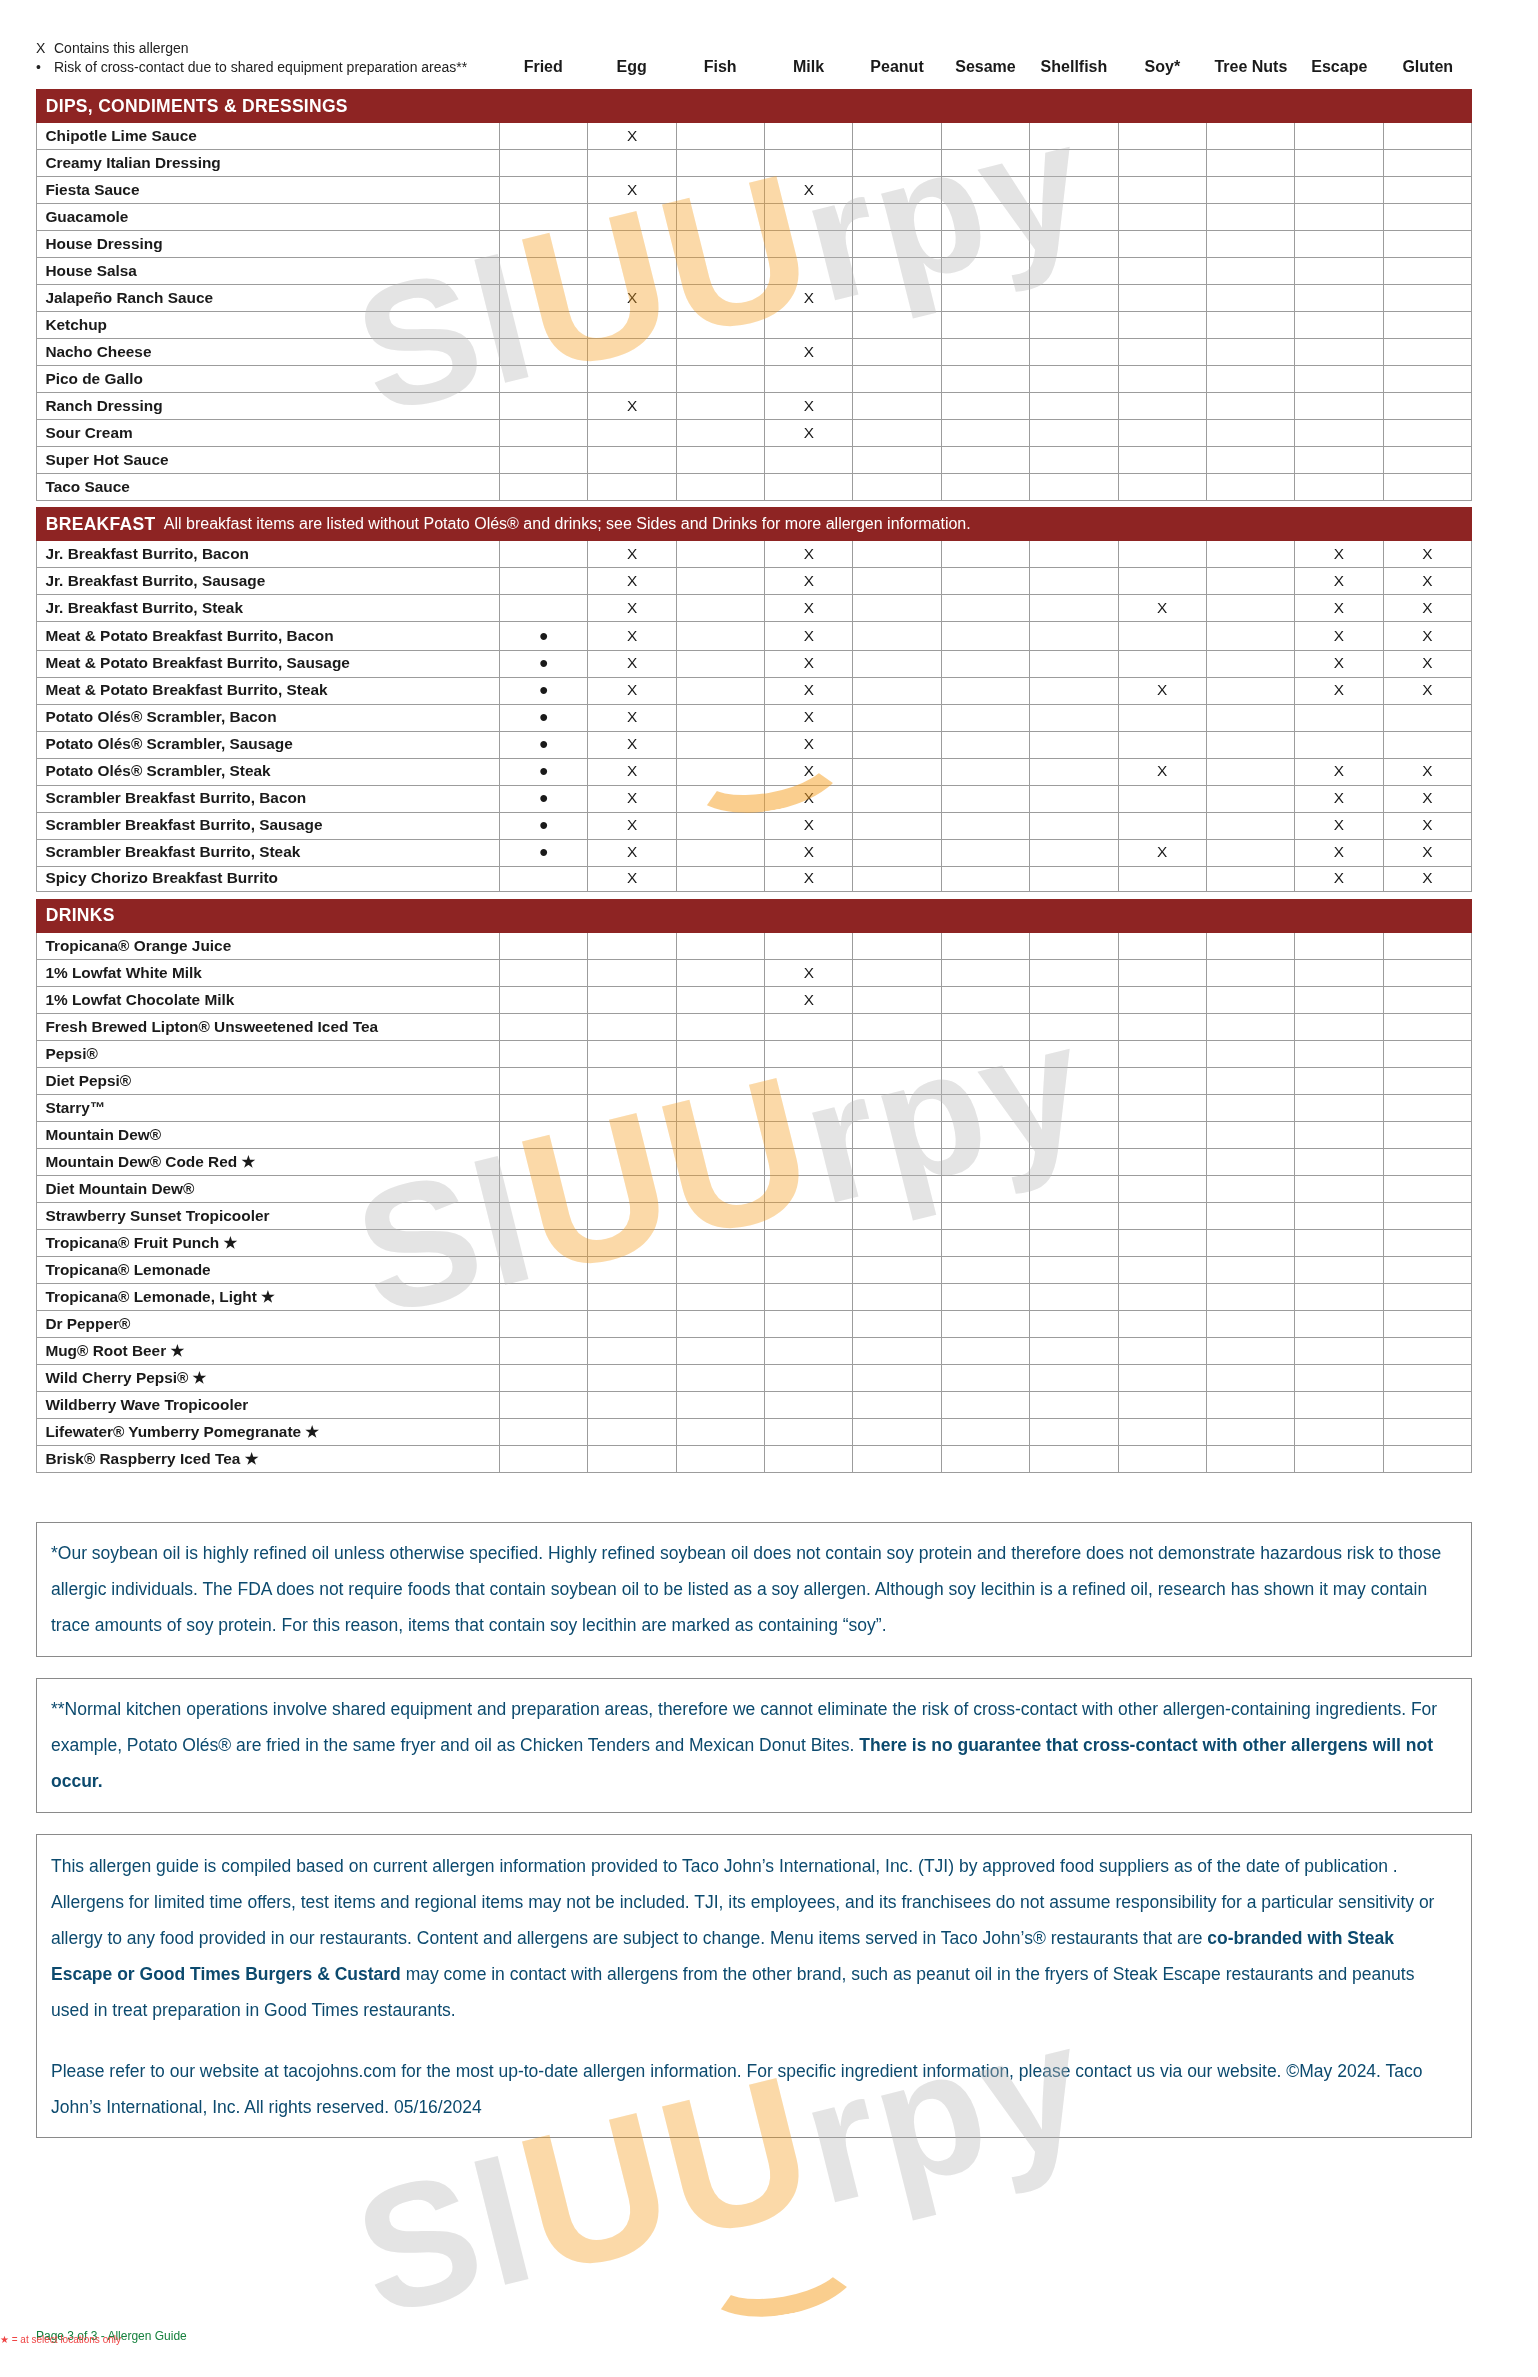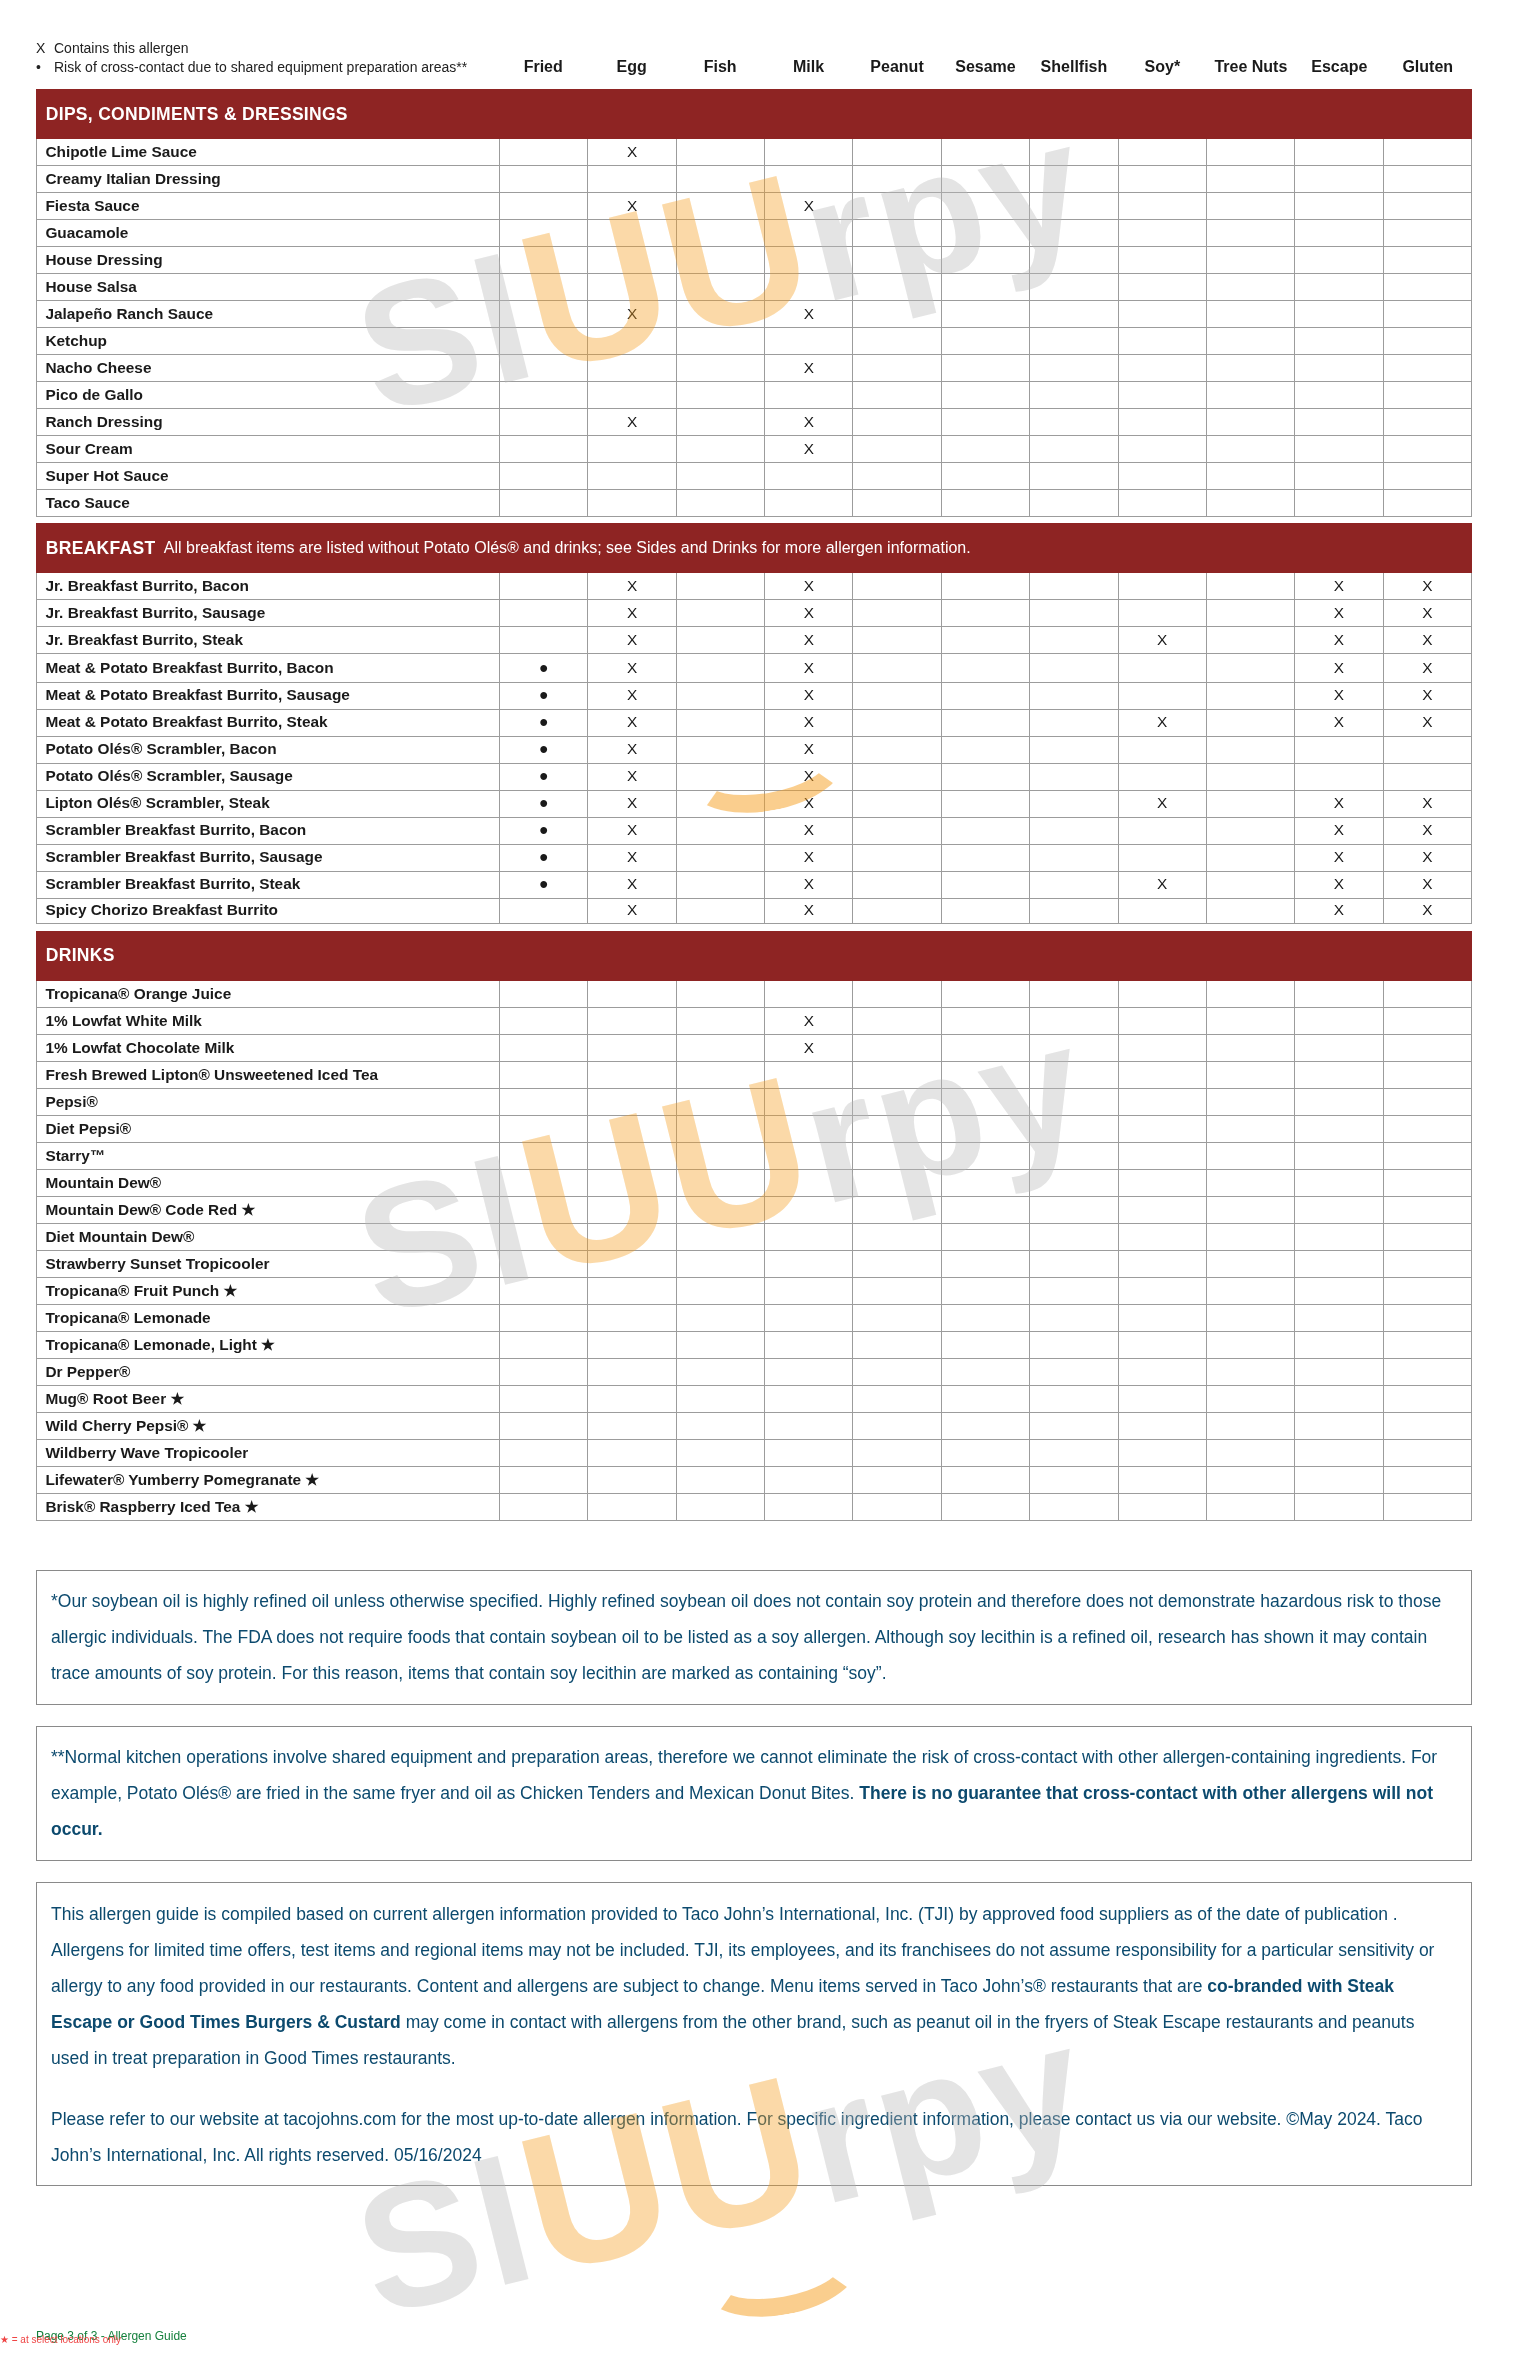--- a/index.html
+++ b/index.html
@@ -15,7 +15,7 @@
   .col-head { text-align:center; font-weight:bold; font-size:16px; padding-bottom:1.4px; }
 
   
-  .section-bar { background:#8e2423; color:#fff; height:50px; display:flex; align-items:center; padding-left:9.8px; margin-top:6.3px;text-align:center; }
+  .section-bar { background:#8e2423; color:#fff; height:34px; display:flex; align-items:center; padding-left:9.8px; margin-top:6.3px;text-align:center; }
   .section-title { font-weight:bold; font-size:17.5px; letter-spacing:0.3px; }
   .section-subtitle { font-weight:normal; font-size:16px; margin-left:8.4px; }
   .t-row { display:grid; grid-template-columns:463px repeat(11,1fr); height:27px; border-left:0.7px solid #9c9c9c; background:#fff; }

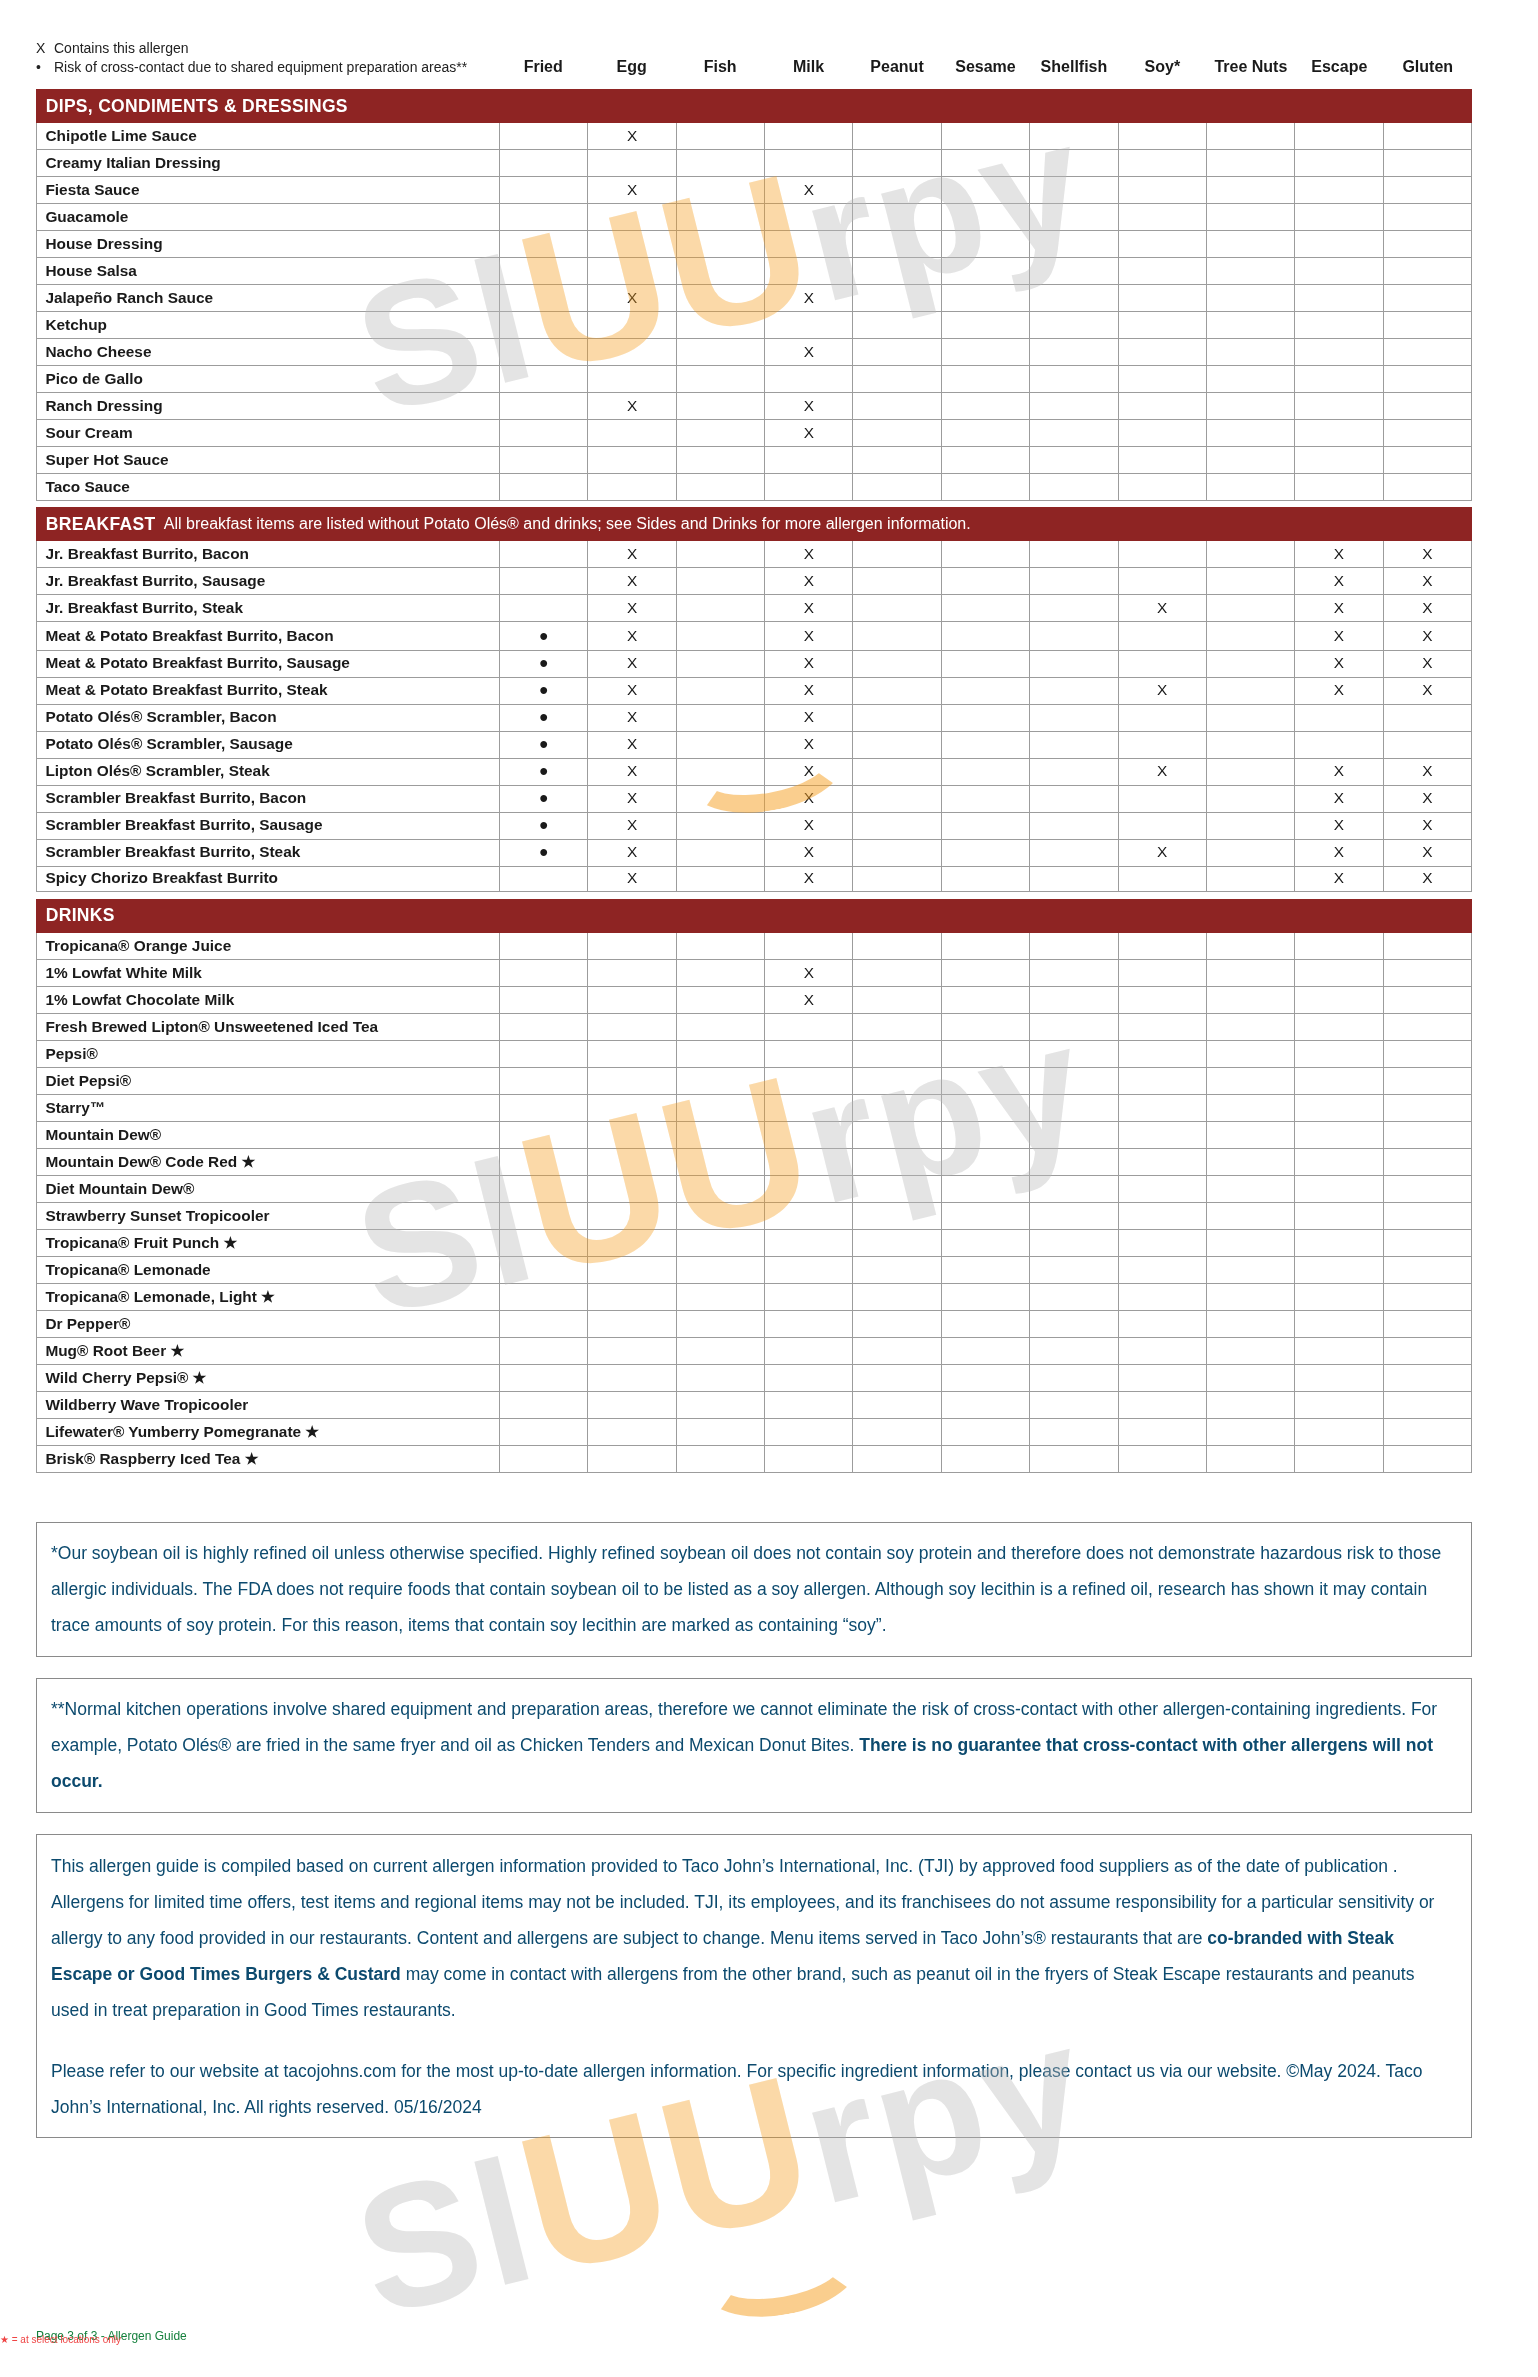--- a/index.html
+++ b/index.html
@@ -391,7 +391,7 @@
         <div class="cell mark-cell"></div>
       </div>
       <div class="t-row">
-        <div class="cell name-cell">Lipton Olés® Scrambler, Steak</div>
+        <div class="cell name-cell">Potato Olés® Scrambler, Steak</div>
         <div class="cell mark-cell dot">•</div>
         <div class="cell mark-cell">X</div>
         <div class="cell mark-cell"></div>

